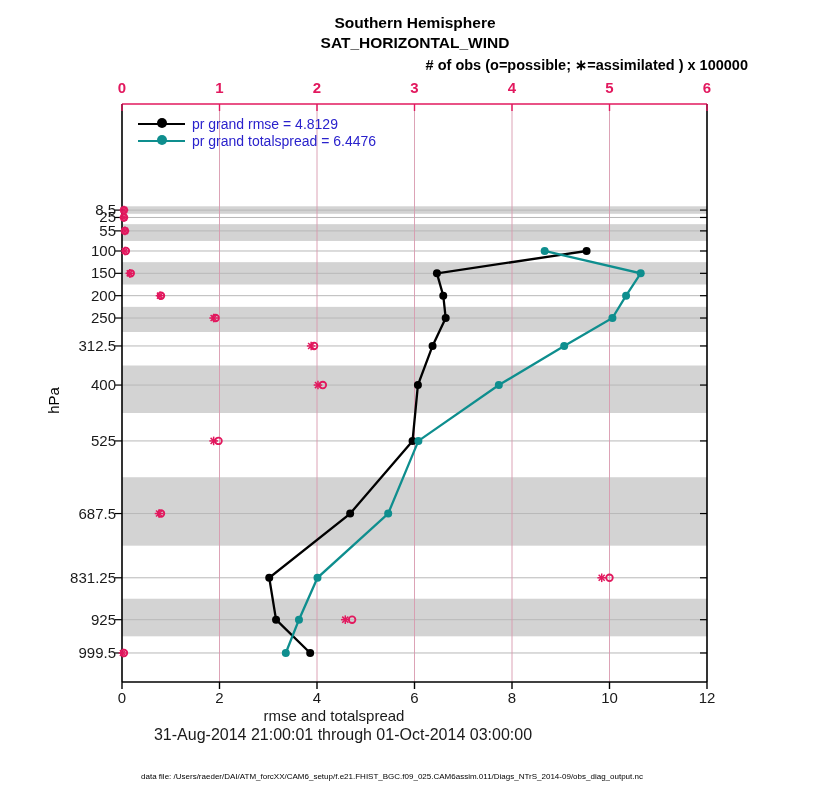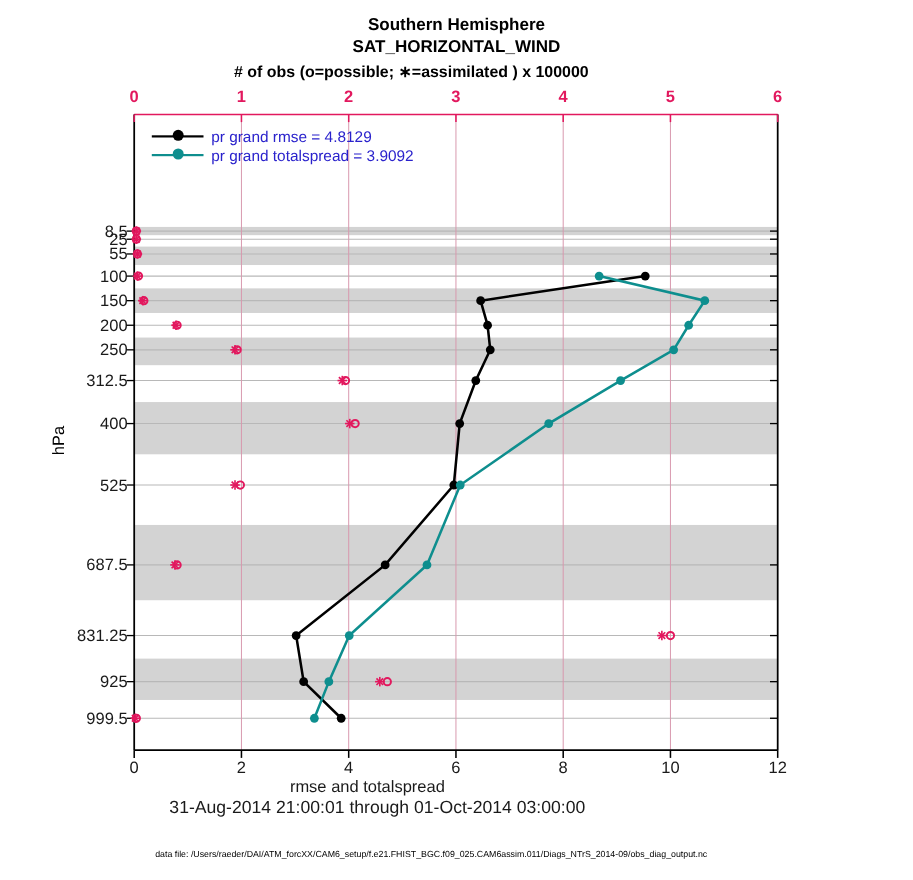--- a/index.html
+++ b/index.html
@@ -9,7 +9,7 @@
   .title{width:830px;text-align:center;font-weight:bold;font-size:15.5px;color:#000;}
   #title1{top:14px;left:0;}
   #title2{top:34px;left:0;}
-  #obs-label{top:57px;left:0;width:748px;text-align:center;font-size:14.5px;font-weight:bold;}
+  #obs-label{top:57px;left:0;width:748px;text-align:right;font-size:14.5px;font-weight:bold;}
   #legend{top:115px;left:138px;}
   .legend-row{display:flex;align-items:center;height:17px;}
   .legend-line{position:relative;width:47px;height:0;border-top-width:2.5px;border-top-style:solid;}

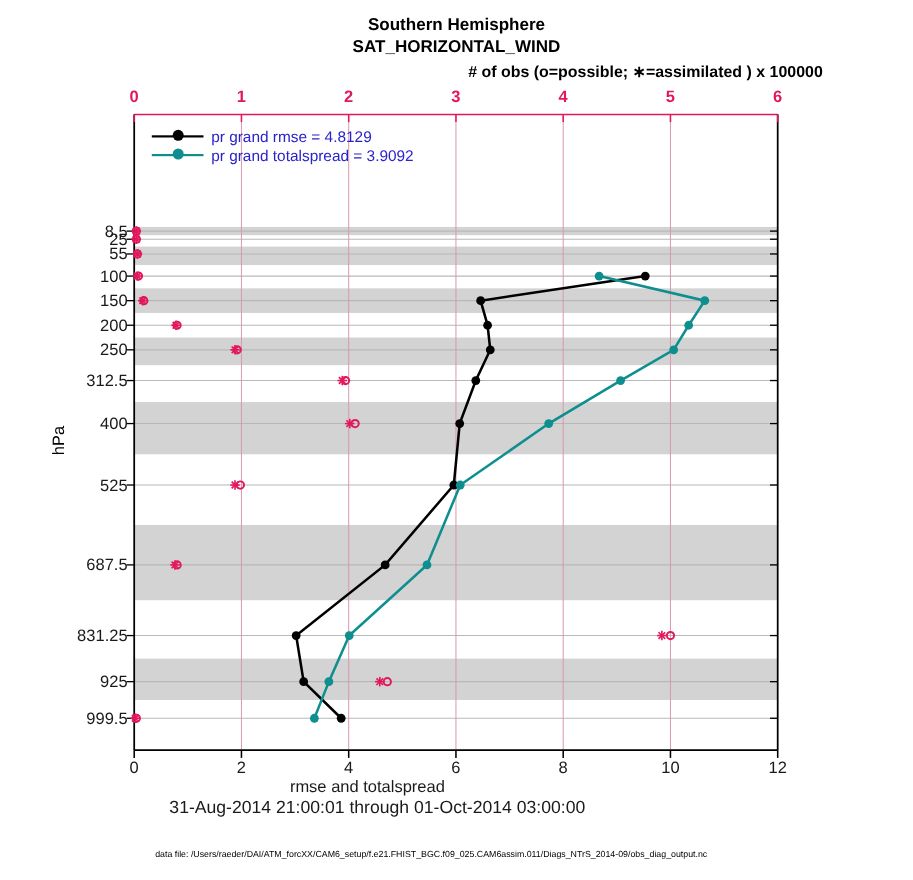--- a/index.html
+++ b/index.html
@@ -281,7 +281,7 @@
       <span class="legend-line" style="border-top-color: rgb(14, 142, 142);">
           <span class="legend-dot" style="background: rgb(14, 142, 142);"></span>
         </span>
-      <span class="legend-label">pr grand totalspread = 3.9092</span>
+      <span class="legend-label">pr grand totalspread = 6.4476</span>
     </div>
   </div>
 

